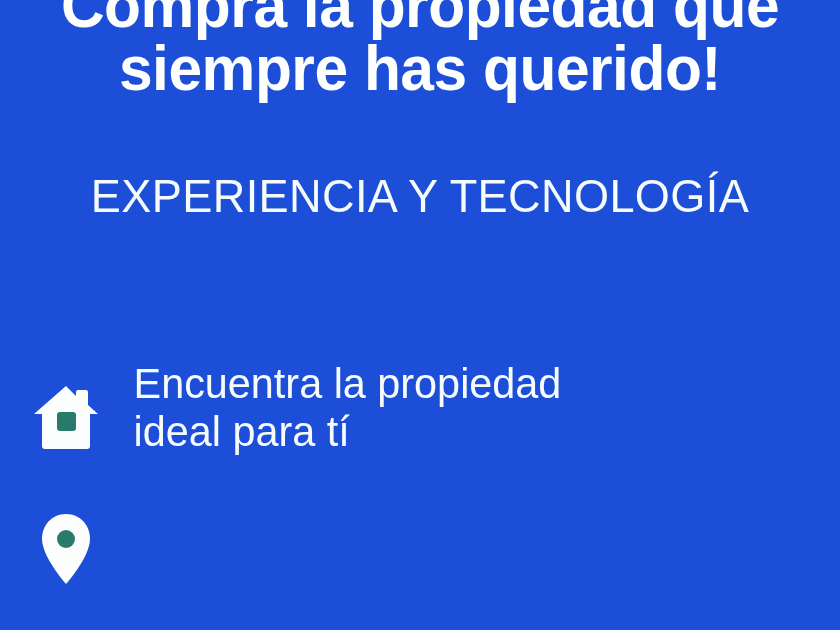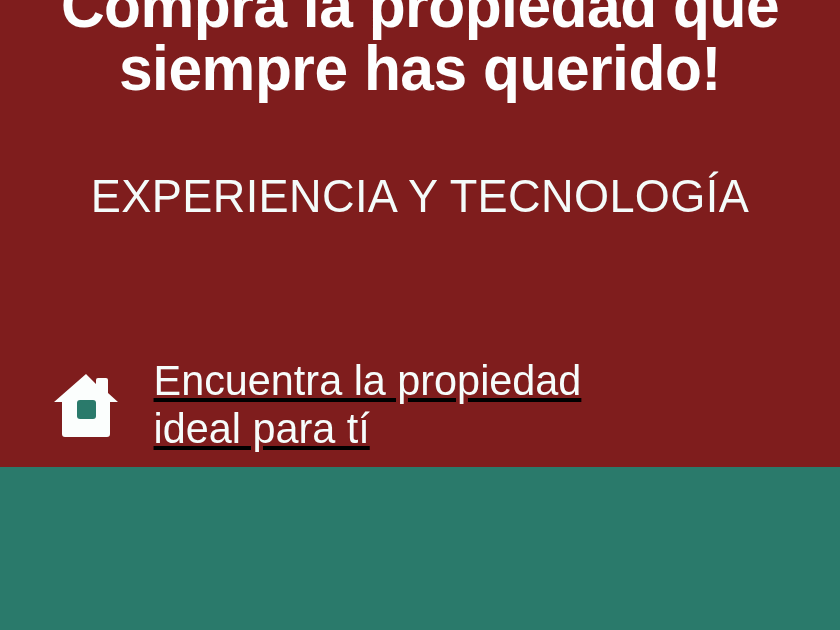--- a/index.html
+++ b/index.html
@@ -17,8 +17,8 @@
   #promo-banner {
     position: relative;
     width: 840px;
-    height: 467px;
-    background: #7f1d1d;
+    height: 630px;
+    background: #1d4ed8;
     overflow: hidden;
   }
 

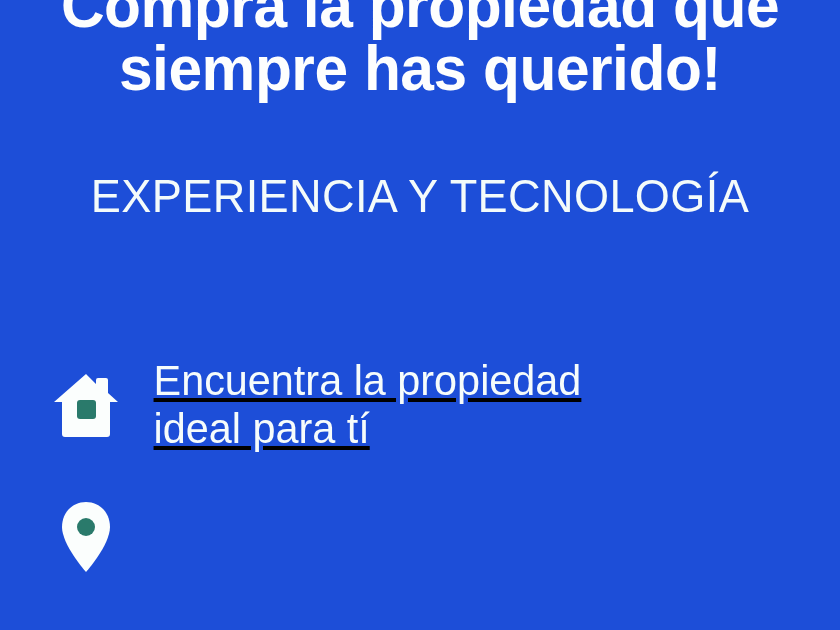--- a/index.html
+++ b/index.html
@@ -70,11 +70,10 @@
   .feature-row {
     position: relative;
     display: flex;
-    align-items: center;
+    align-items: flex-end;
     min-height: 104px;
-    padding-left: 48px;
+    padding-left: 28px;
     box-sizing: border-box;
-    text-decoration: underline;
   }
   .feature-row.row-1 { margin-top: 0; }
   .feature-row.row-2 { margin-top: 26px; }

